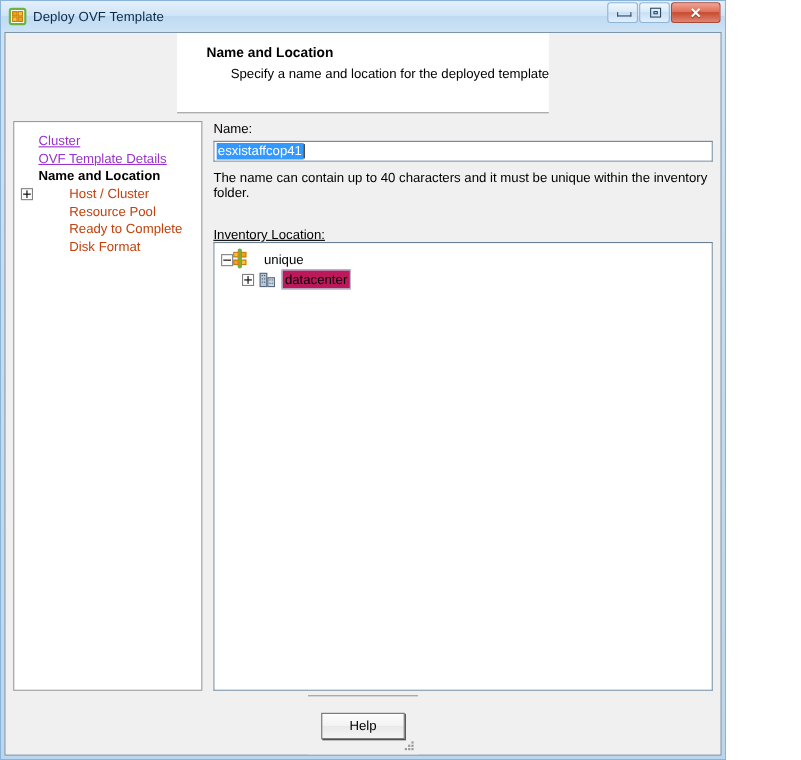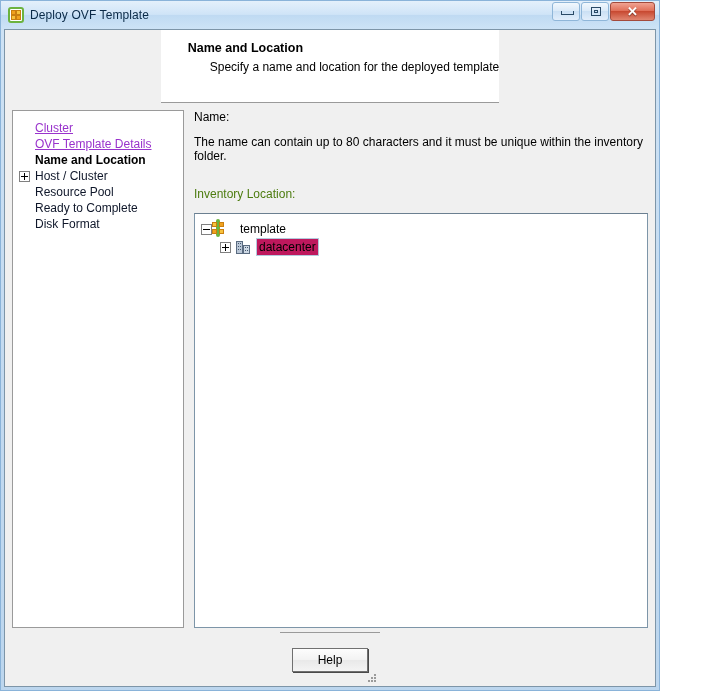--- a/index.html
+++ b/index.html
@@ -492,6 +492,10 @@
 
         <div class="field-label">Name:</div>
 
+        <div class="text-input">
+          <span class="sel-text">esxistaffcop41</span>
+          <span class="caret"></span>
+        </div>
 
         <div class="hint">The name can contain up to 80 characters and it must be unique within the inventory folder.</div>
 

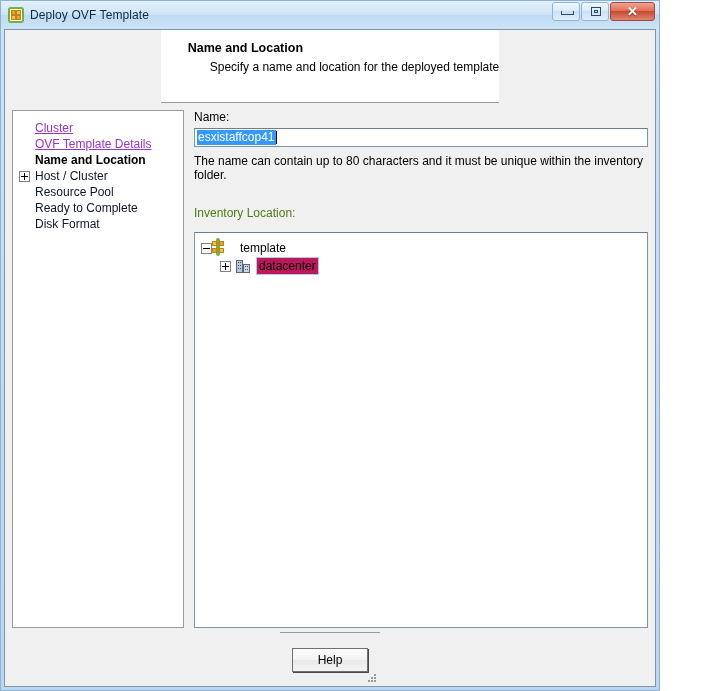--- a/index.html
+++ b/index.html
@@ -497,7 +497,7 @@
           <span class="caret"></span>
         </div>
 
-        <div class="hint">The name can contain up to 80 characters and it must be unique within the inventory folder.</div>
+        <div class="hint">The name can contain up to 40 characters and it must be unique within the inventory folder.</div>
 
         <div class="section-label">Inventory Location:</div>
 

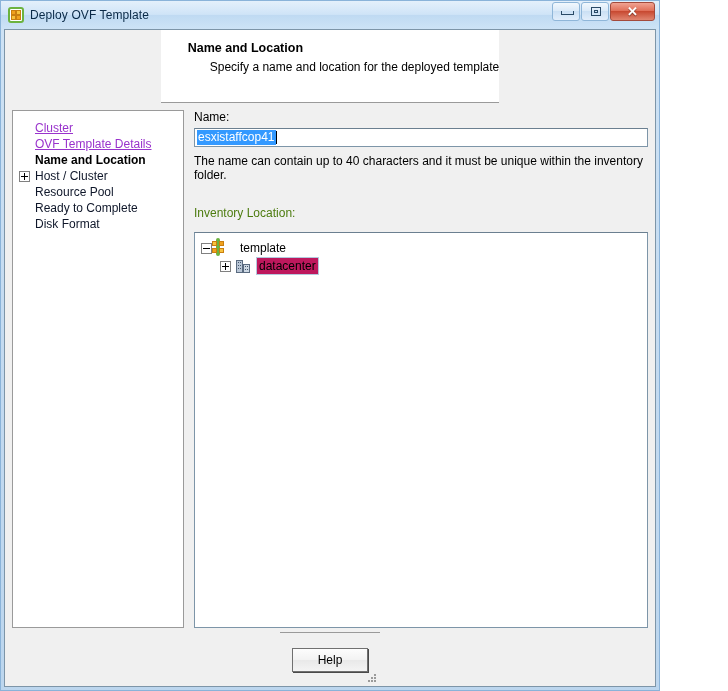--- a/index.html
+++ b/index.html
@@ -227,7 +227,8 @@
     font-weight: bold;
   }
   .nav-label.disabled {
-    color: #0f172a;
+    color: #c2410c;
+    margin-left: 28px;
   }
 
   

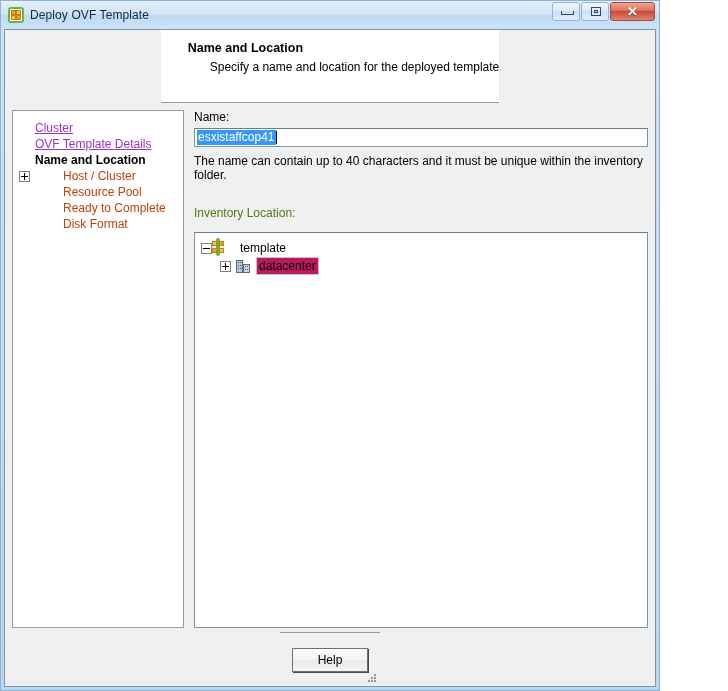--- a/index.html
+++ b/index.html
@@ -276,9 +276,10 @@
   }
   .section-label {
     font-size: 12px;
-    color: #4d7c0f;
+    color: #000000;
     margin-top: 24px;
-    margin-bottom: 12px;
+    margin-bottom: 0;
+    text-decoration: underline;
   }
 
   

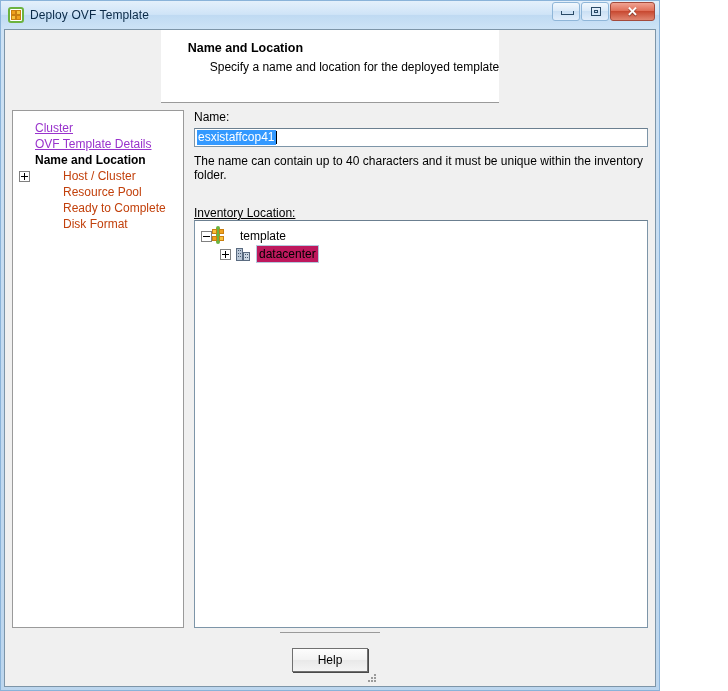--- a/index.html
+++ b/index.html
@@ -510,7 +510,7 @@
             <span class="tree-icon">
               <span class="vs-logo"><i class="a"></i><i class="b"></i><i class="c"></i><i class="d"></i></span>
             </span>
-            <span class="tree-label">template</span>
+            <span class="tree-label">unique</span>
           </div>
 
           <div class="tree-row child">

